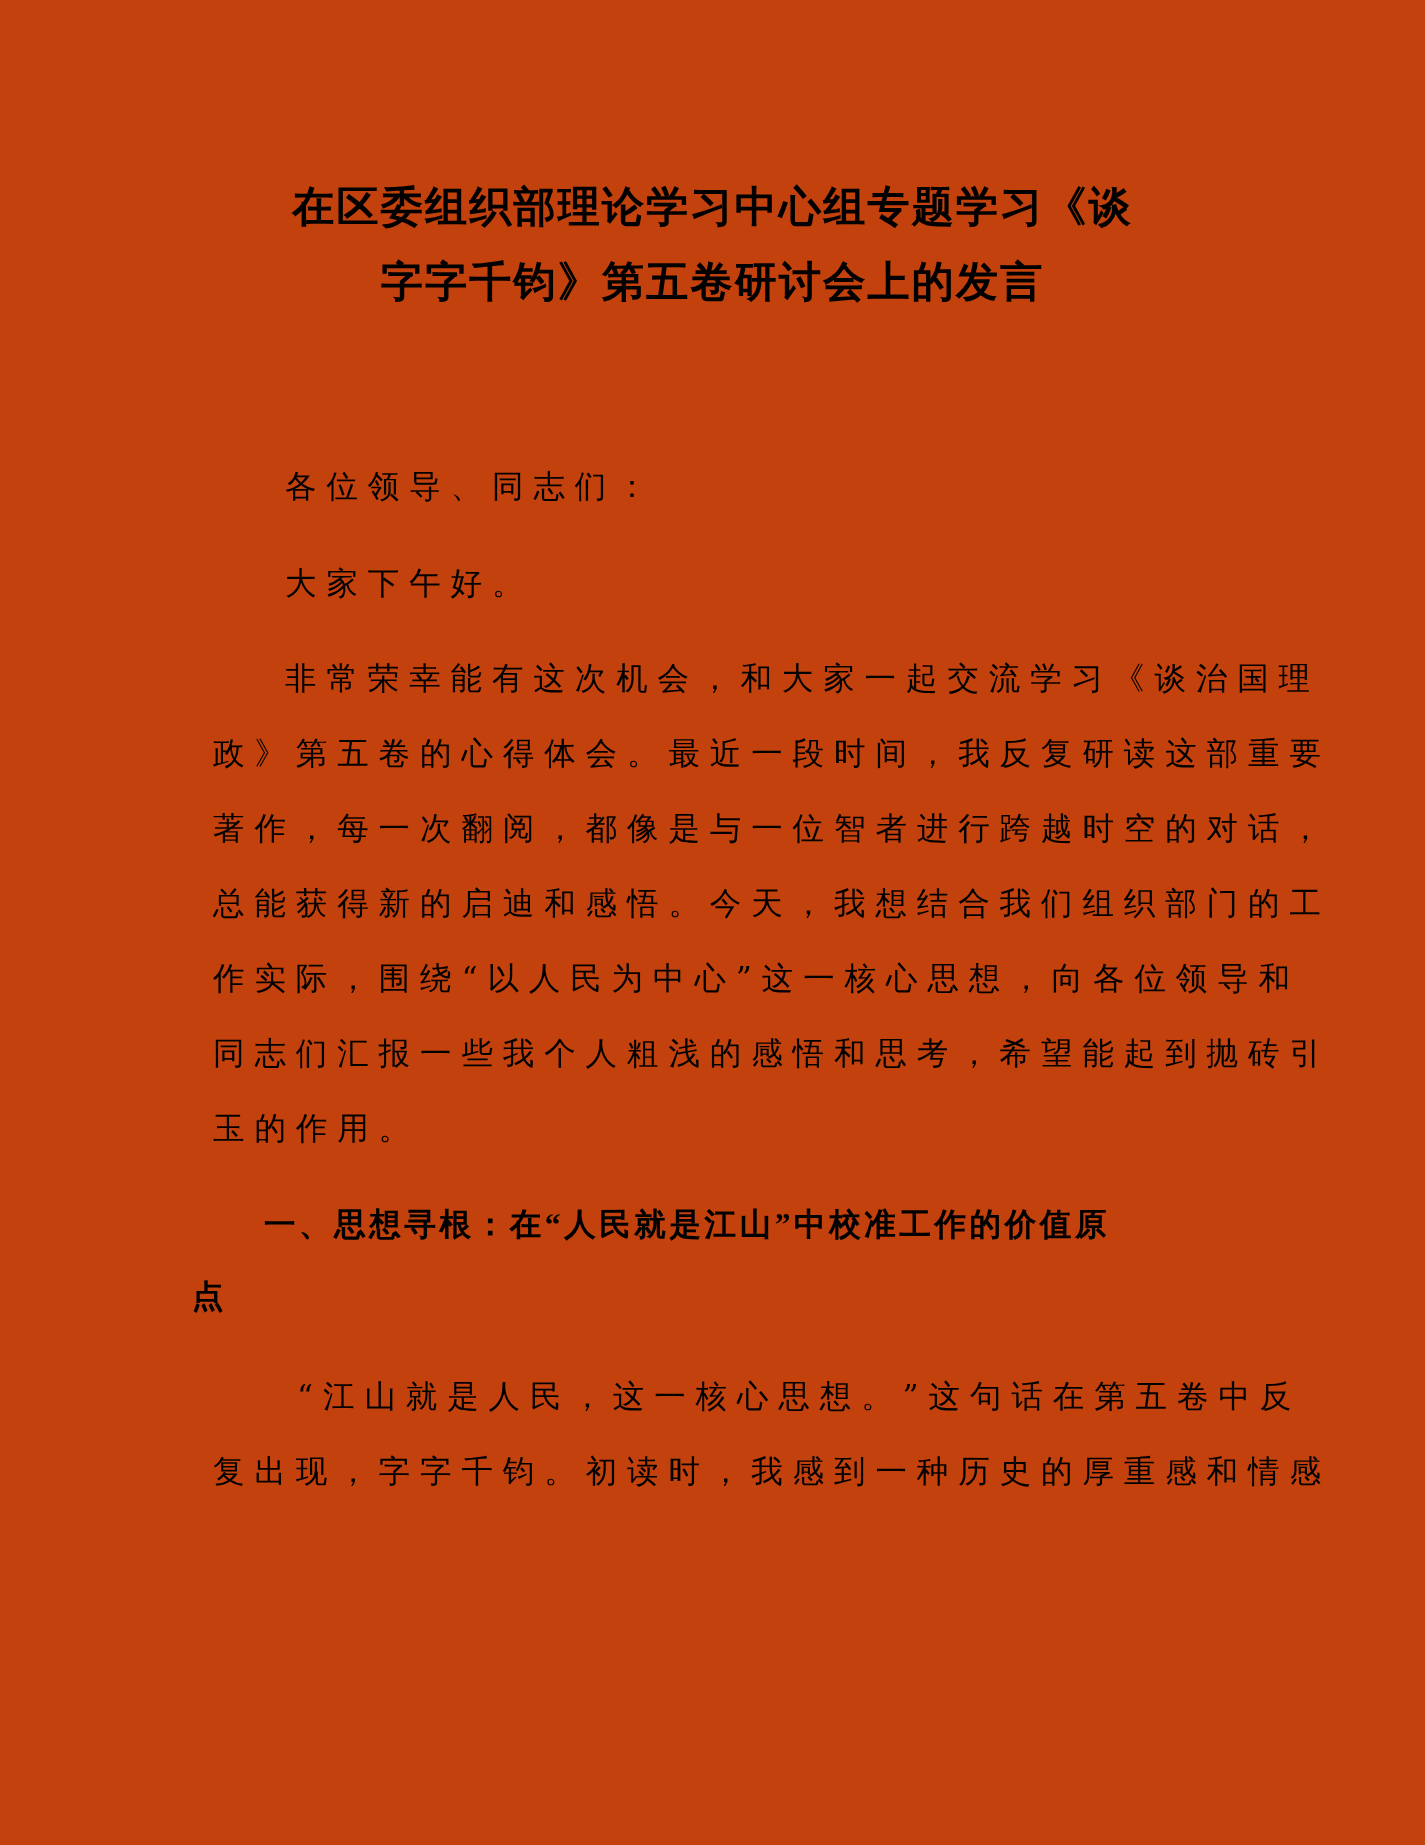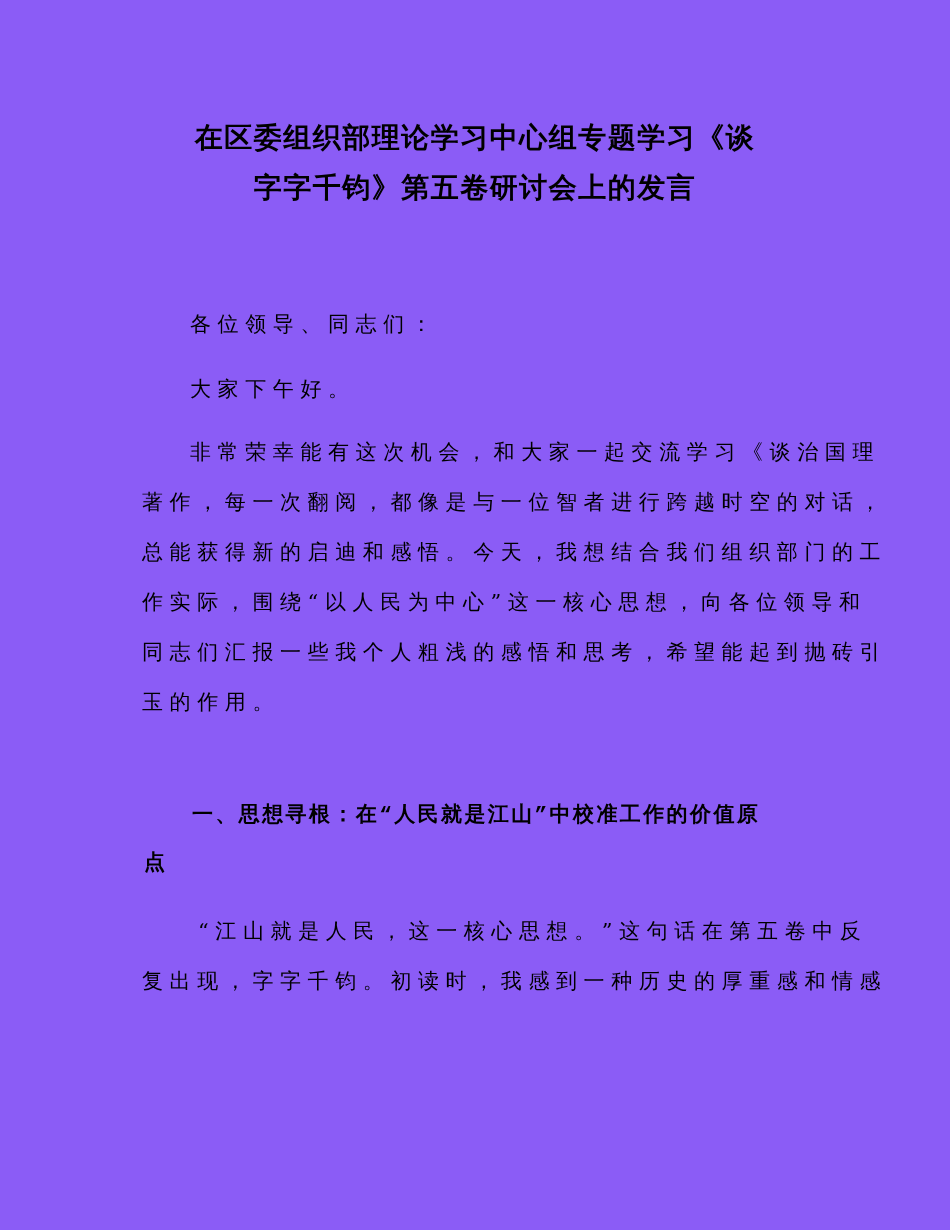--- a/index.html
+++ b/index.html
@@ -20,7 +20,7 @@
     top: 0;
     width: 950px;
     height: 1230px;
-    background: #8b5cf6;
+    background: #c2410c;
   }
   .title {
     position: absolute;

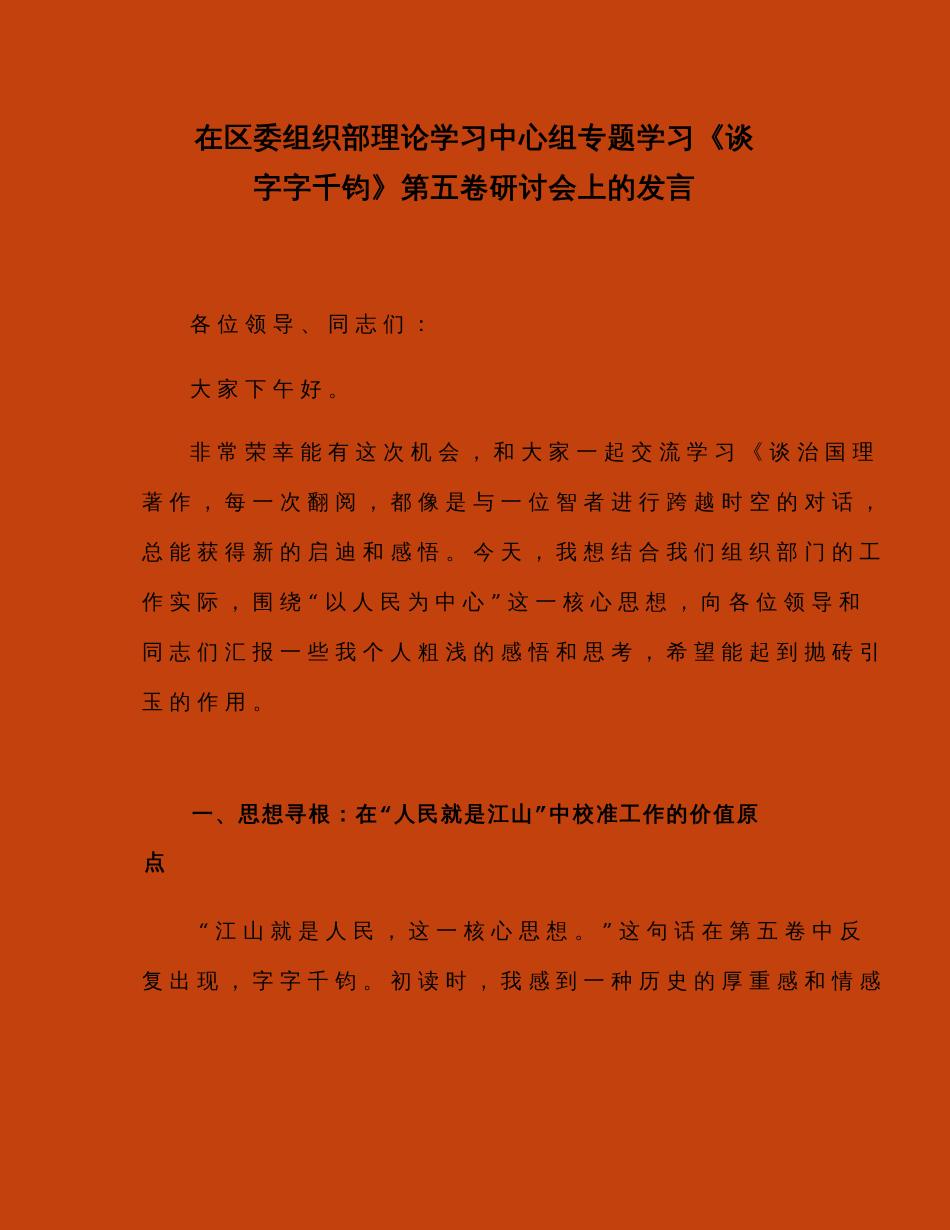--- a/index.html
+++ b/index.html
@@ -95,6 +95,7 @@
 
   <div class="body p-intro">
     <span class="line indent">非常荣幸能有这次机会，和大家一起交流学习《谈治国理</span>
+    <span class="line">政》第五卷的心得体会。最近一段时间，我反复研读这部重要</span>
     <span class="line">著作，每一次翻阅，都像是与一位智者进行跨越时空的对话，</span>
     <span class="line">总能获得新的启迪和感悟。今天，我想结合我们组织部门的工</span>
     <span class="line">作实际，围绕“以人民为中心”这一核心思想，向各位领导和</span>

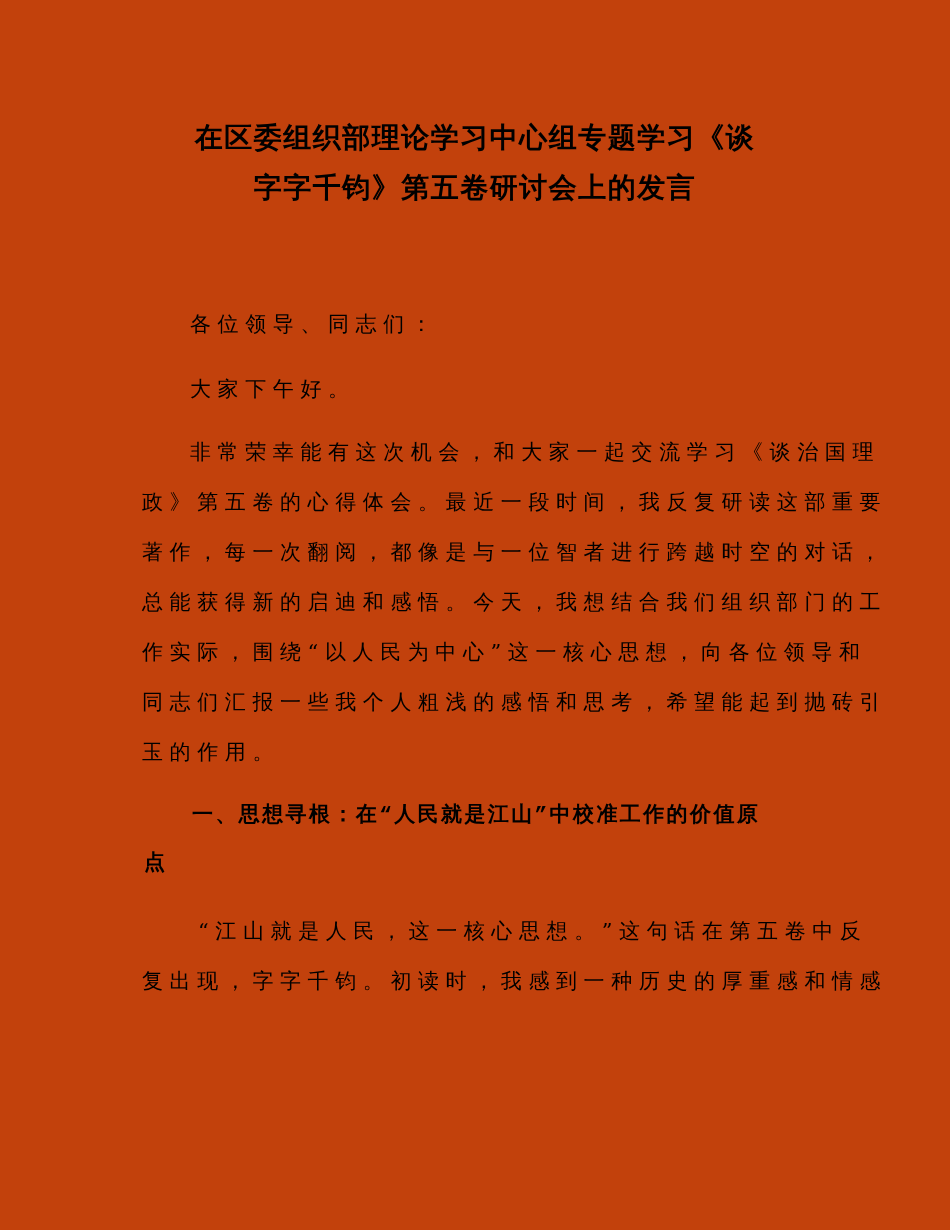--- a/index.html
+++ b/index.html
@@ -60,11 +60,11 @@
   .p-intro      { top: 427px; }
   .heading {
     position: absolute;
-    left: 144px;
+    left: 128px;
     top: 792px;
     width: 668px;
     margin: 0;
-    font-family: Liberation Mono, monospace;
+    font-family: Liberation Serif, serif;
     font-weight: bold;
     font-size: 21px;
     line-height: 48px;

